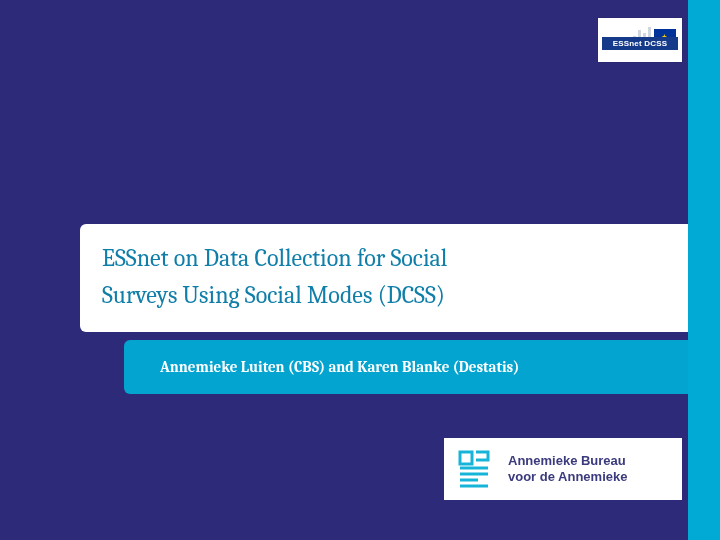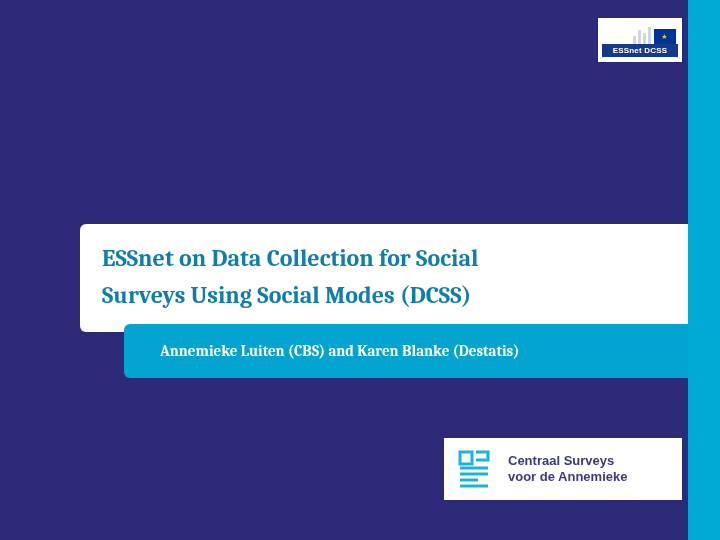--- a/index.html
+++ b/index.html
@@ -59,7 +59,7 @@
     color:#ffcc00; font-size:7px; letter-spacing:1px;
   }
   .essnet-badge .label-strip{
-    position:absolute; left:4px; right:4px; bottom:5px; height:13px;
+    position:absolute; left:4px; right:4px; bottom:12px; height:13px;
     background:#163a8a; color:#fff; font: bold 8px/13px Arial, sans-serif;
     text-align:center; letter-spacing:0.2px;
   }

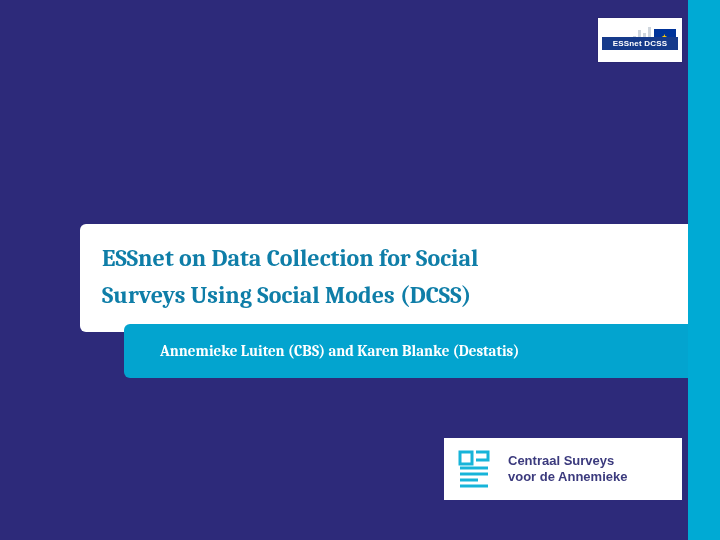--- a/index.html
+++ b/index.html
@@ -77,7 +77,7 @@
   }
   .title-box h1 {
     color: #0f7ea8;
-    font-weight: 700;
+    font-weight: 400;
     font-size: 24px;
     line-height: 1.55;
   }

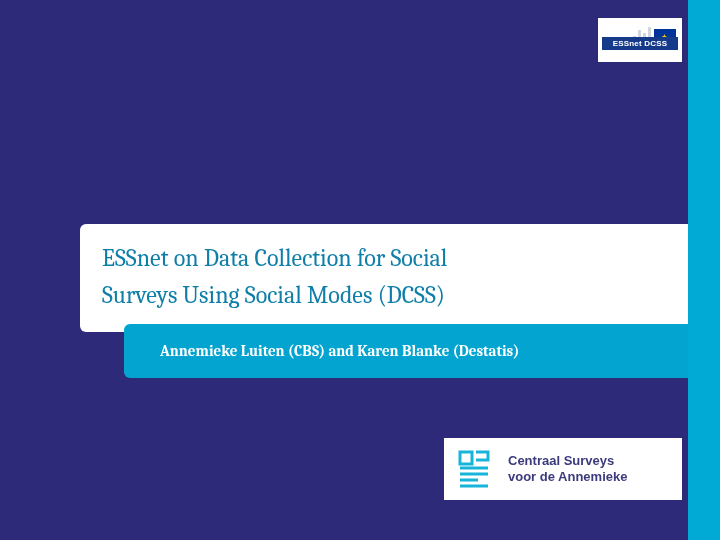--- a/index.html
+++ b/index.html
@@ -86,7 +86,7 @@
   .authors-box {
     position: absolute;
     left: 124px;
-    top: 324px;   
+    top: 340px;   
     width: 564px; 
     height: 54px;
     background: #03a4cf;

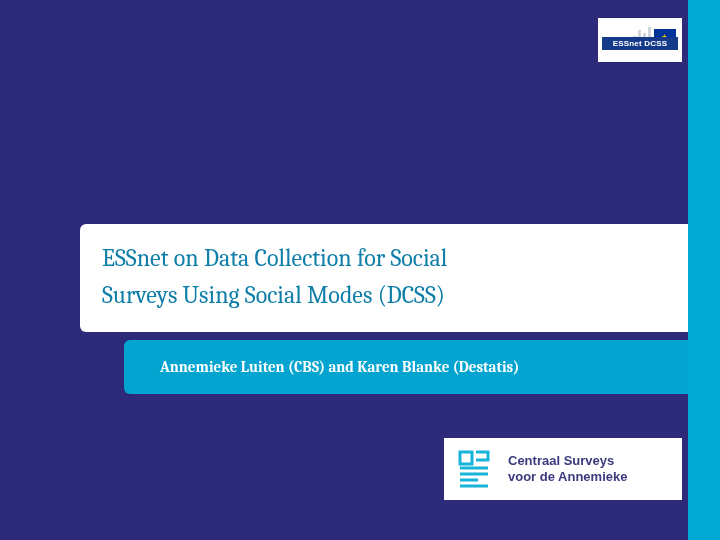--- a/index.html
+++ b/index.html
@@ -172,7 +172,7 @@
       </svg>
     </div>
     <div class="txt">
-      <div>Centraal Surveys</div>
+      <div>Annemieke Bureau</div>
       <div>voor de Annemieke</div>
     </div>
   </div>

